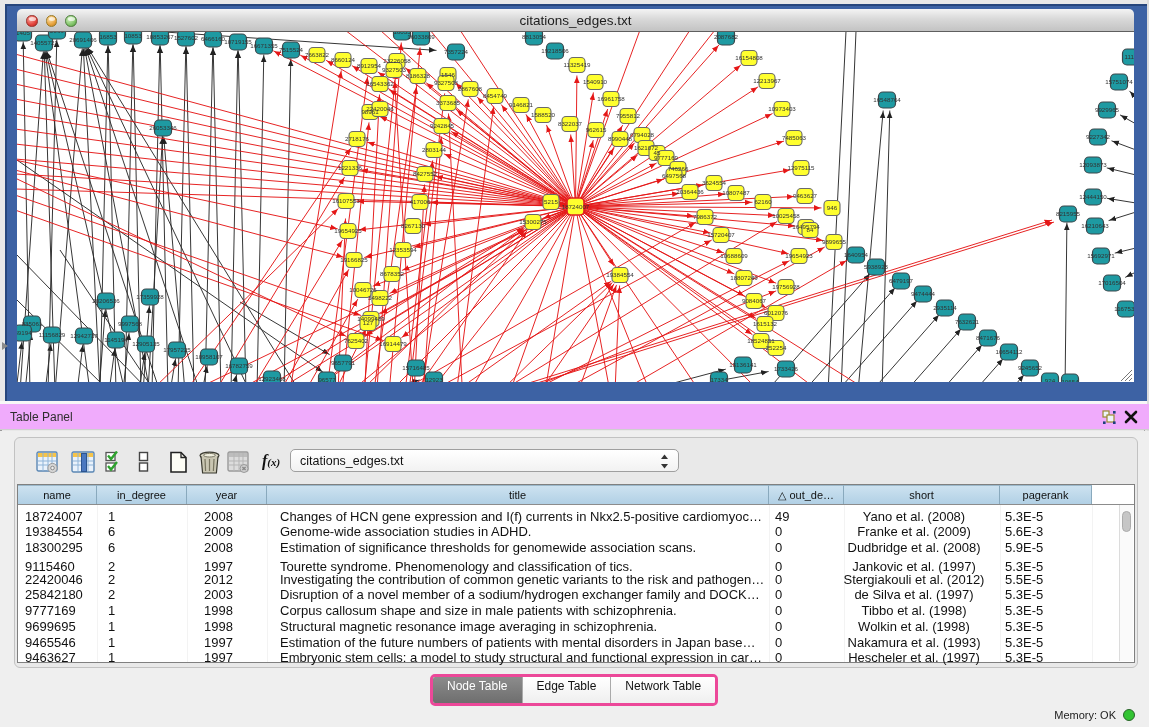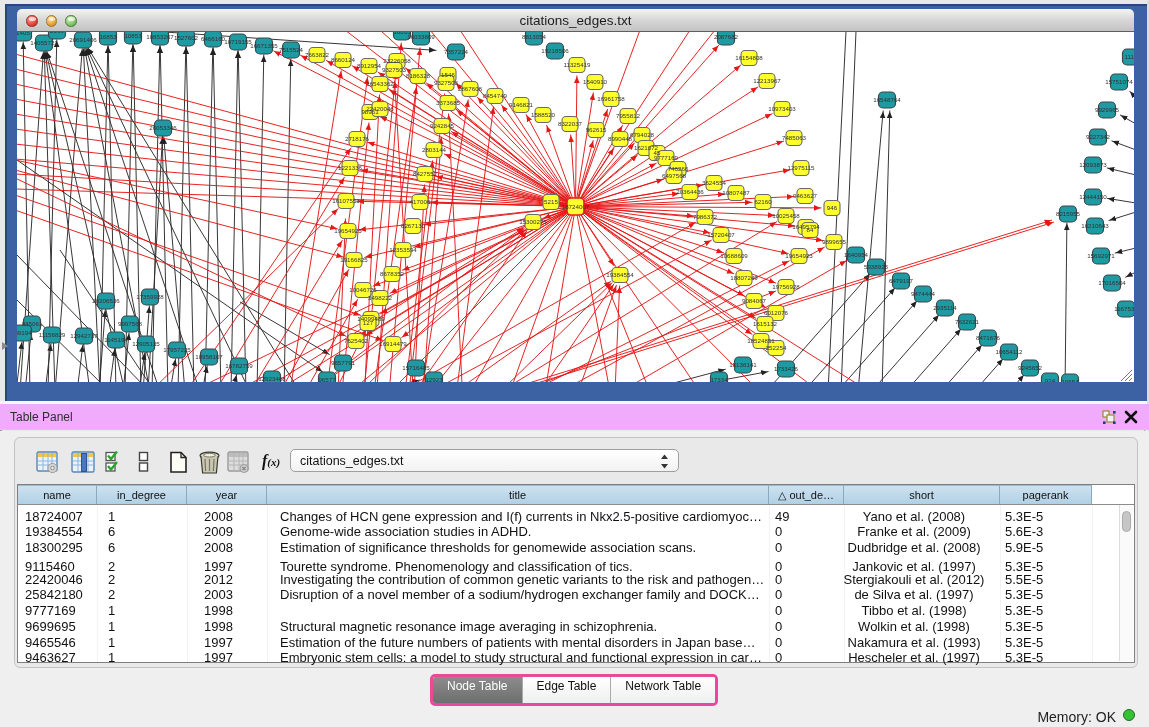--- a/index.html
+++ b/index.html
@@ -725,6 +725,7 @@
         <span style="left:7px">9777169</span>
         <span style="left:90px">1</span>
         <span style="left:186px">1998</span>
+        <span style="left:262px">Corpus callosum shape and size in male patients with schizophrenia.</span>
         <span style="left:757px">0</span>
         <span class="c" style="left:818px;width:156px">Tibbo et al. (1998)</span>
         <span style="left:987px">5.3E-5</span>

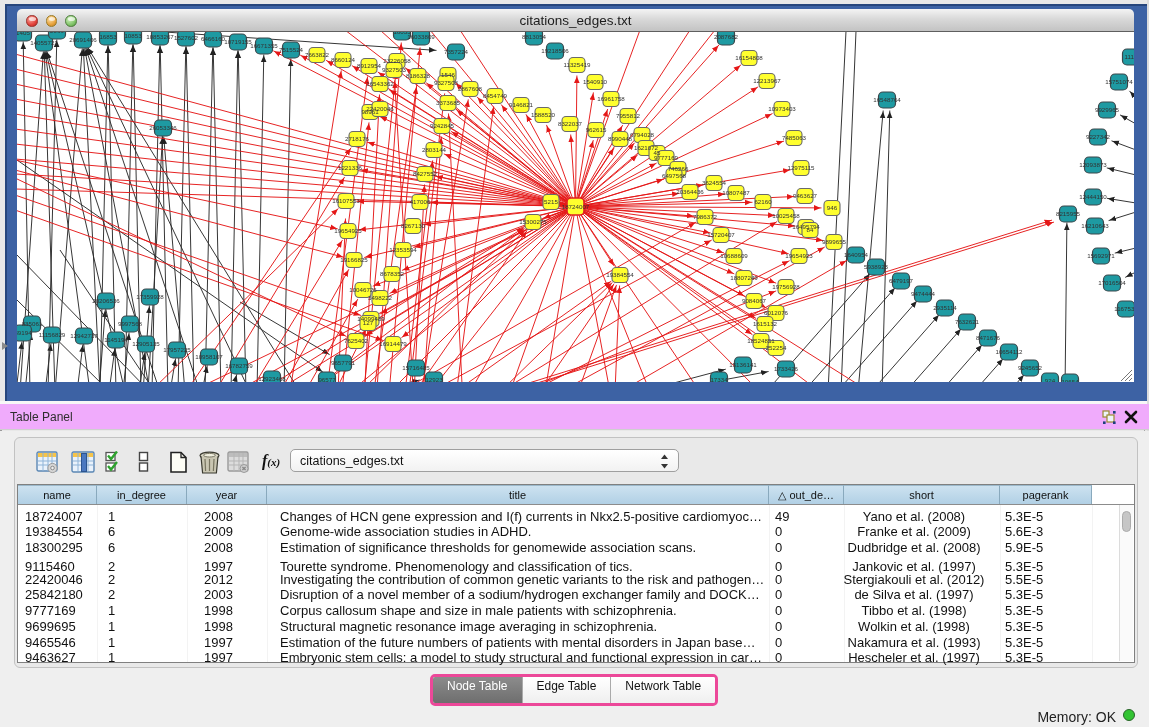--- a/index.html
+++ b/index.html
@@ -24,7 +24,7 @@
 #tabs{position:absolute;left:430px;top:674px;height:32px;border:3px solid #ec4899;border-radius:5px;display:flex;overflow:hidden;background:#fff}
 #tabs .tb{font-size:12px;line-height:18px;padding:0 14px;background:linear-gradient(#fff,#efefef);color:#111;border-left:1px solid #aaa}
 #tabs .tb.sel{background:linear-gradient(#8c8c8c,#6e6e6e);color:#fff;border-left:none}
-#mem{position:absolute;right:33px;top:709px;font-size:14px;color:#222}
+#mem{position:absolute;right:33px;top:709px;font-size:11px;color:#222}
 #memdot{position:absolute;right:14px;top:709px;width:12px;height:12px;border-radius:50%;background:#33c433;border:1.5px solid #2a652a}
 .icon{position:absolute;top:13px}
 </style></head><body>

